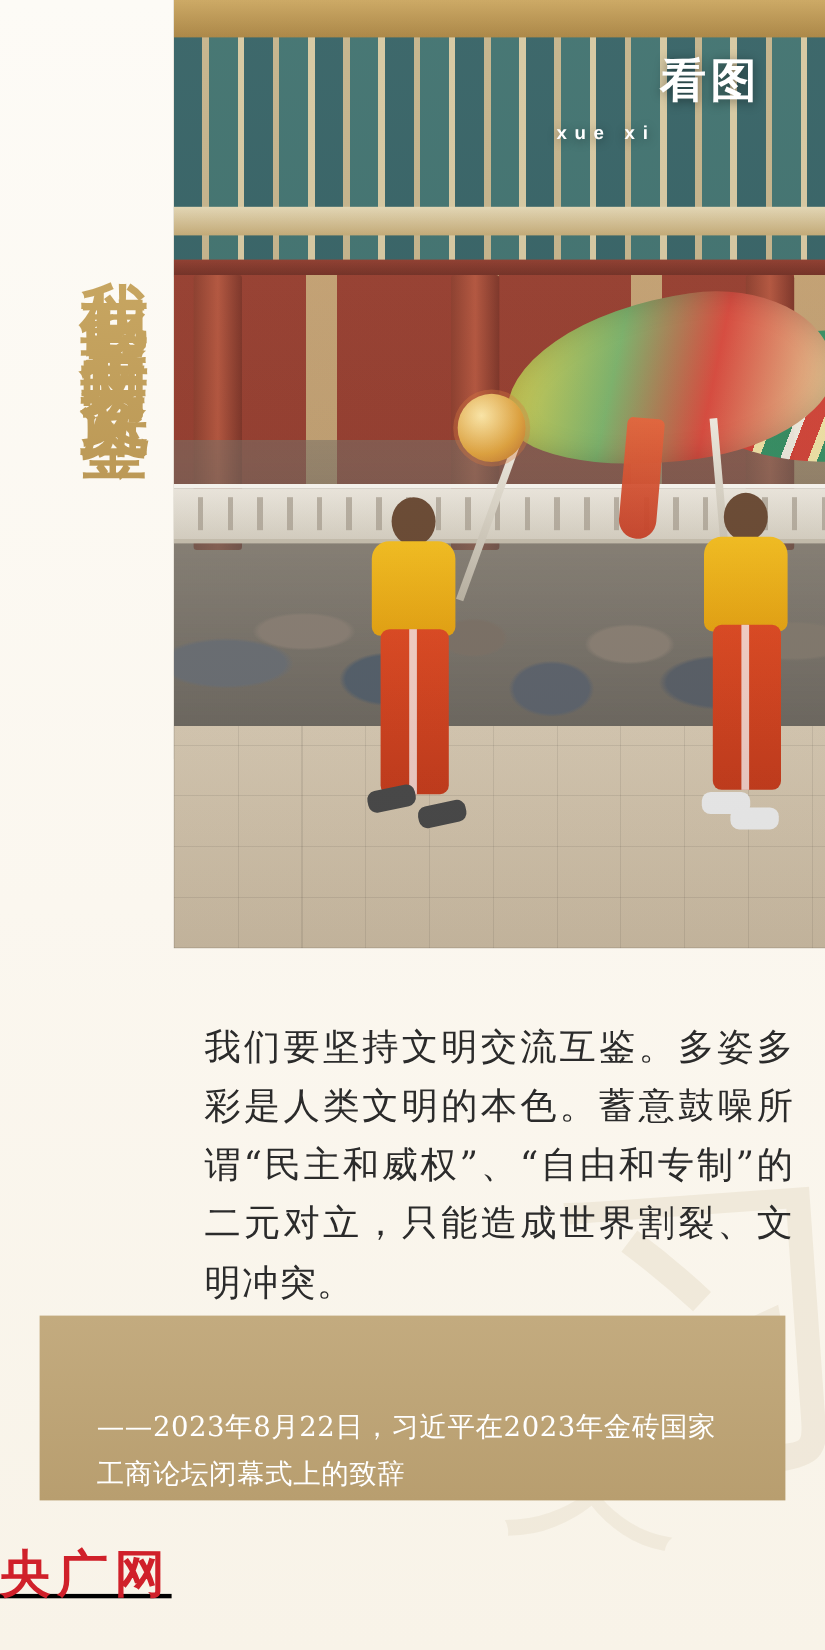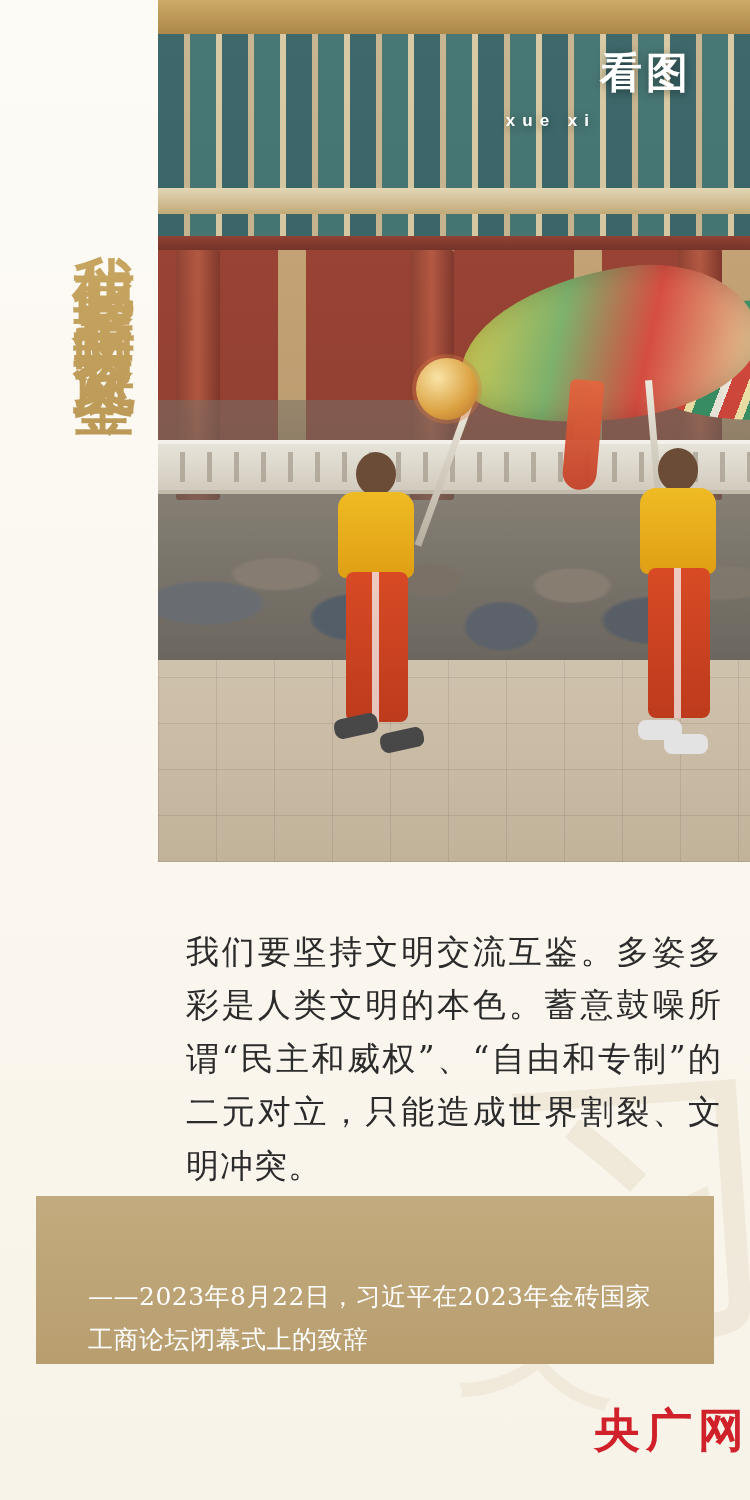--- a/index.html
+++ b/index.html
@@ -322,7 +322,8 @@
     top: 1400px;
     display: flex;
     align-items: center;
-    justify-content: flex-end;
+    justify-content: flex-start;
+    text-decoration: underline;
   }
   .logo {
     font-family: "DejaVu Serif", "Liberation Serif", serif;

